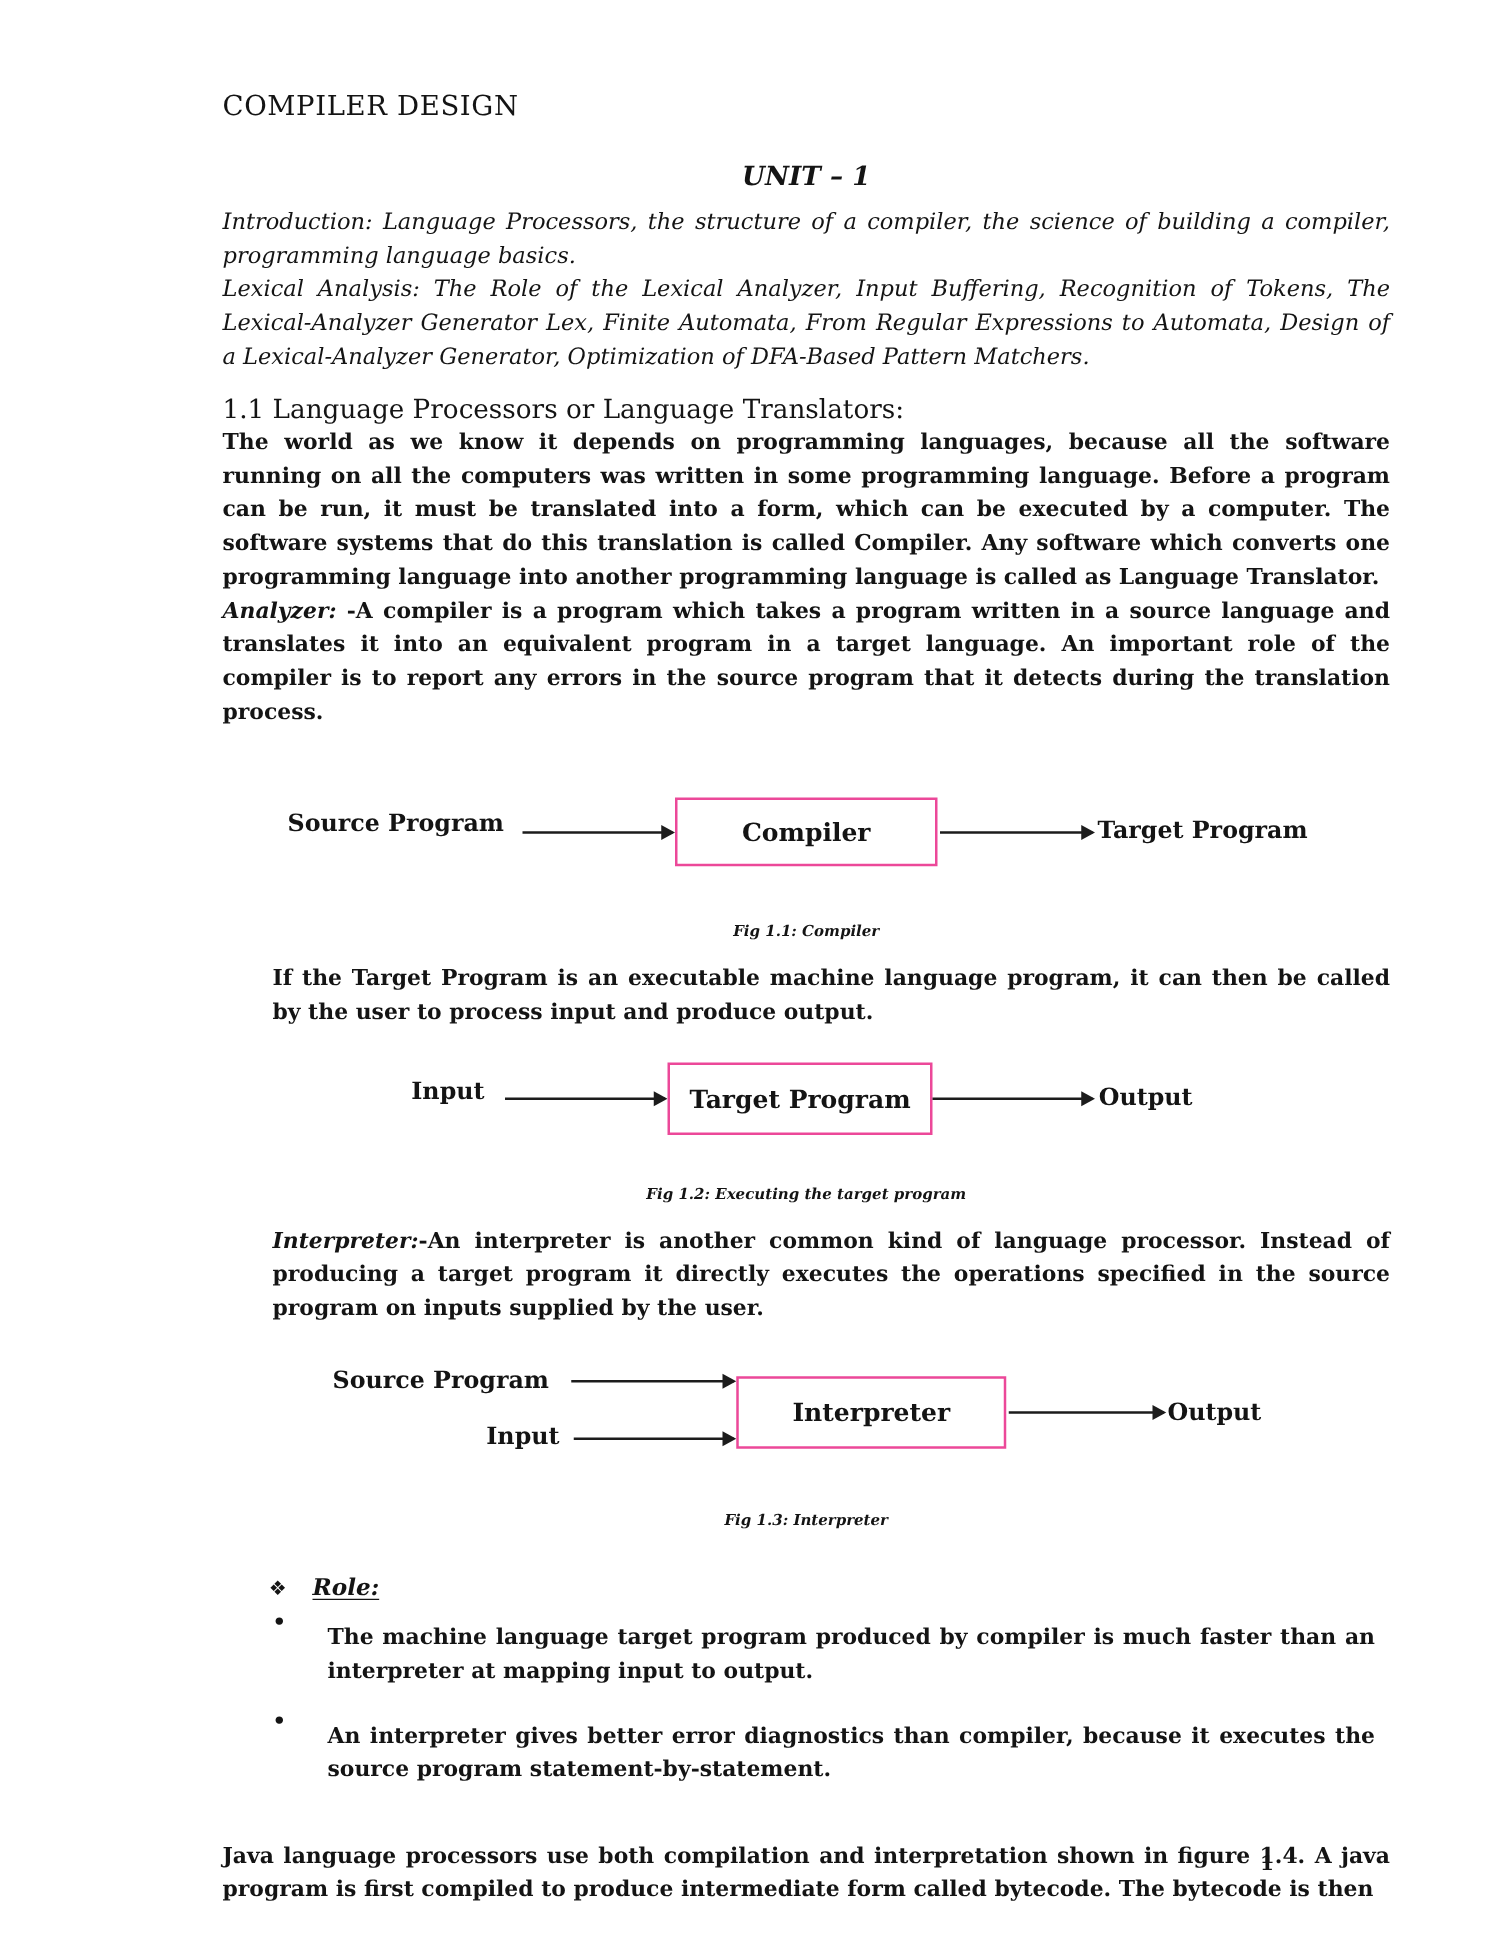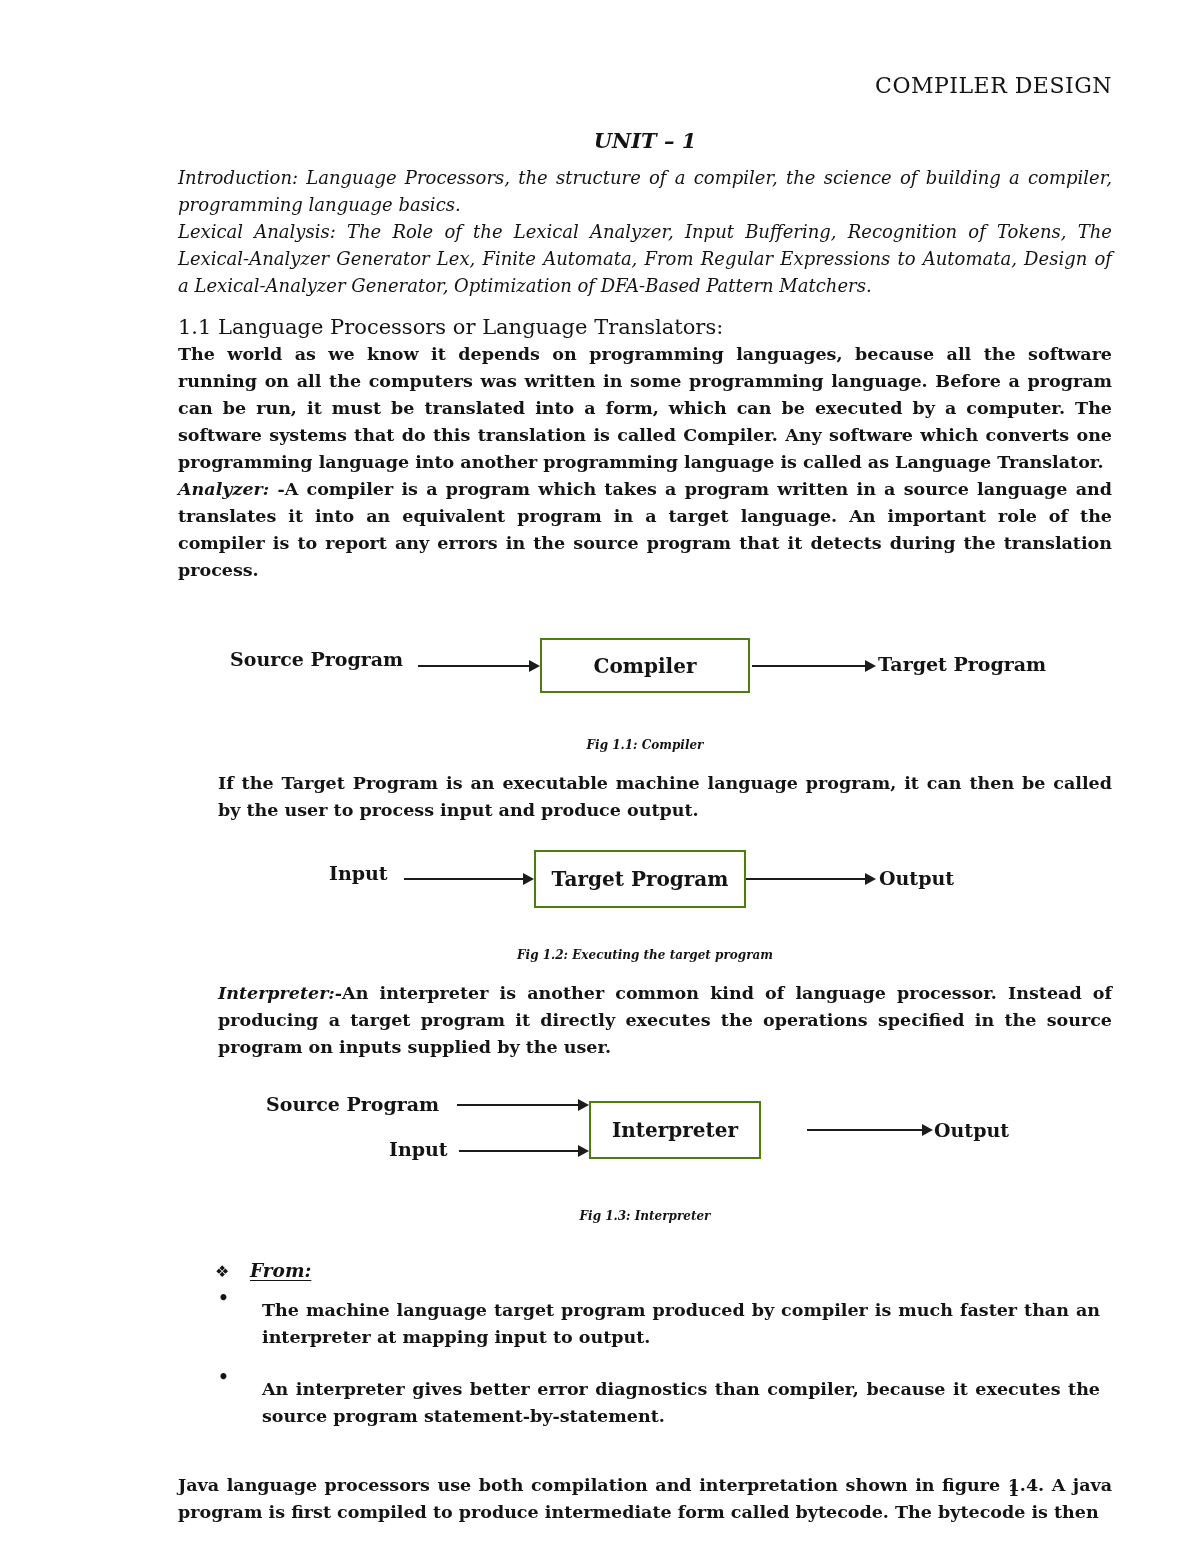--- a/index.html
+++ b/index.html
@@ -16,7 +16,7 @@
 
   .title{
     margin:0;
-    text-align:right;
+    text-align:left;
     font-size:22px;
     font-weight:400;
     letter-spacing:.5px;

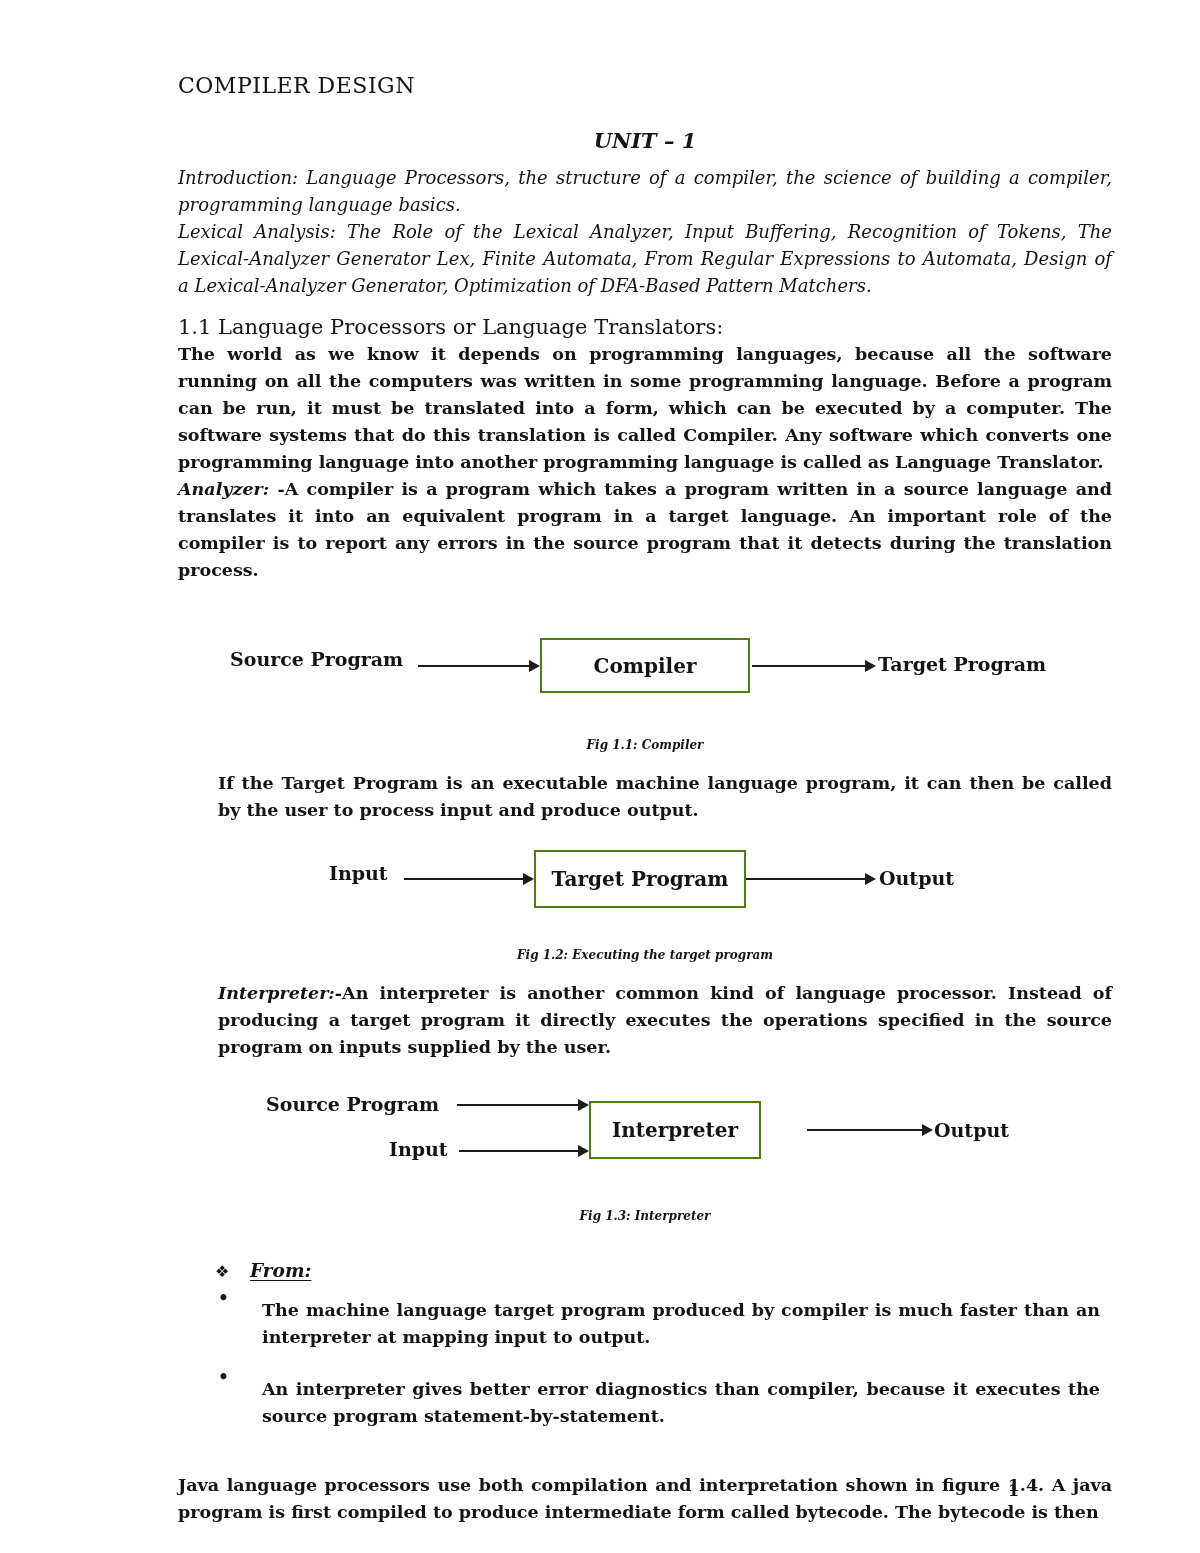--- a/index.html
+++ b/index.html
@@ -73,7 +73,7 @@
   .fig-box{
     position:absolute;
     box-sizing:border-box;
-    border:2px solid #4d7c0f;
+    border:2px solid #ec4899;
     background:#ffffff;
     display:flex;
     align-items:center;

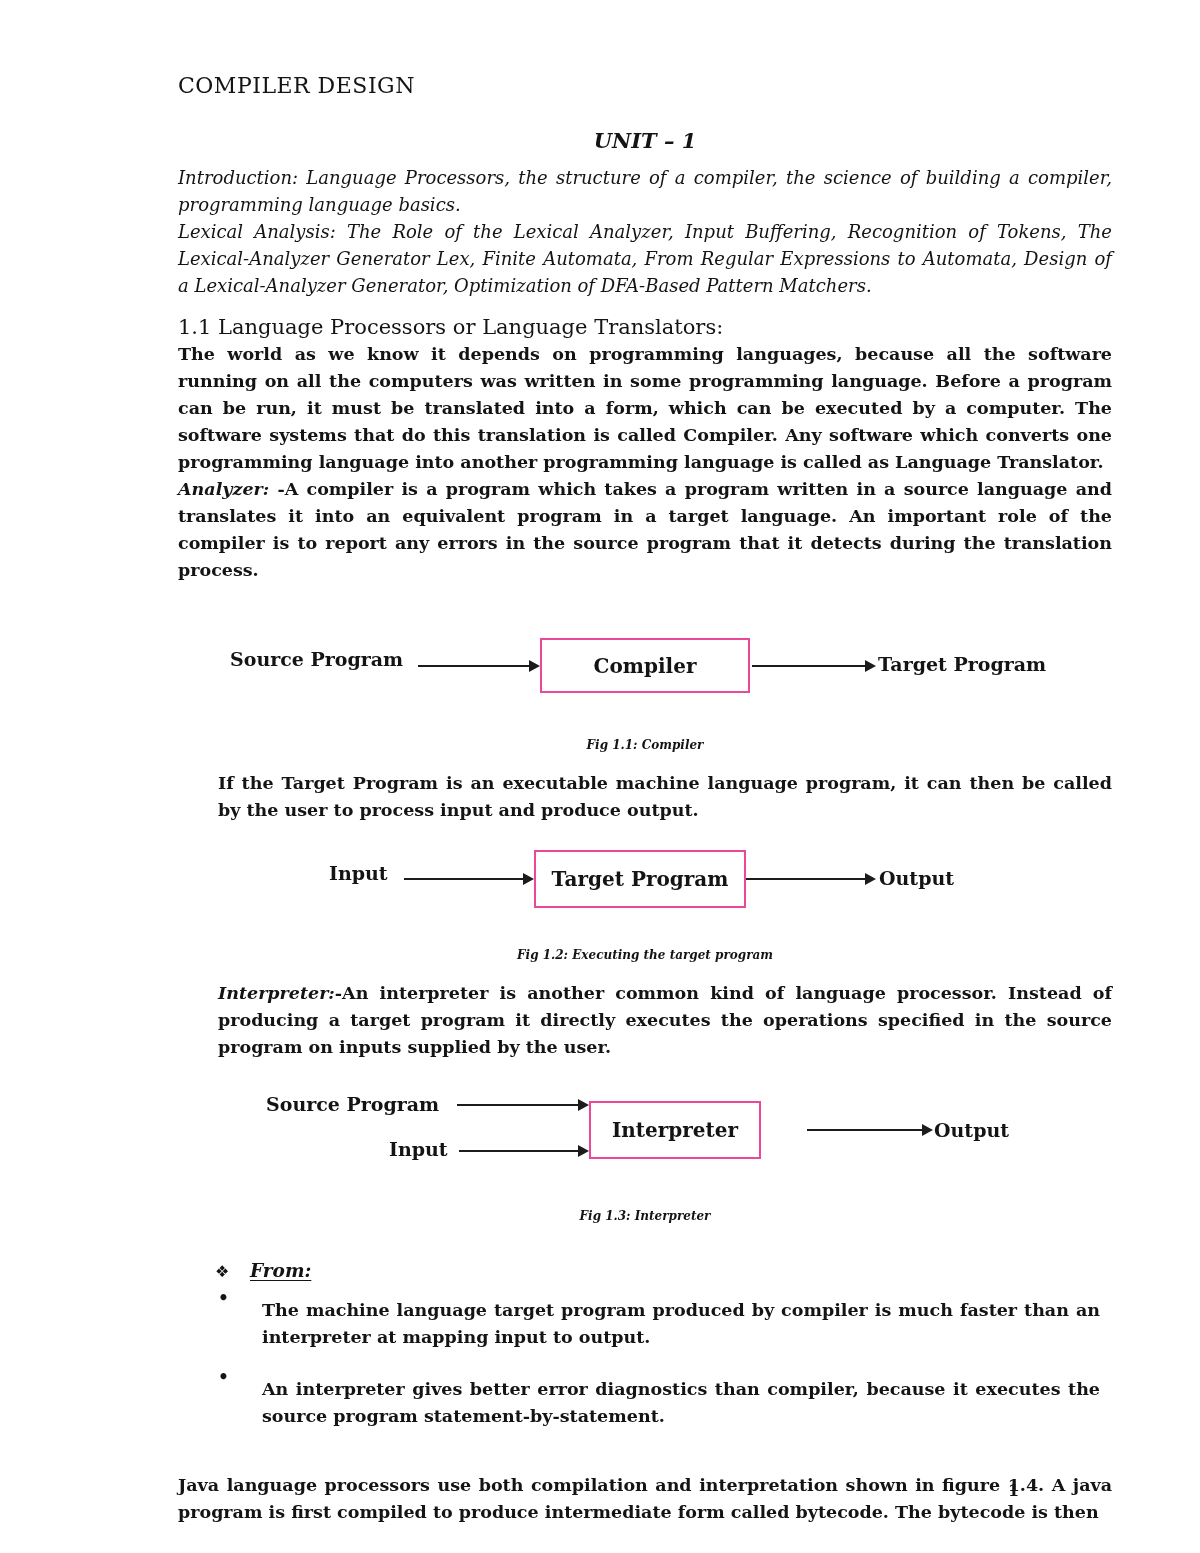--- a/index.html
+++ b/index.html
@@ -111,7 +111,7 @@
   .fig3 .arrow.a1{left:279px;top:11px;width:130px;}
   .fig3 .lbl-botleft{left:211px;top:45px;}
   .fig3 .arrow.a2{left:281px;top:57px;width:128px;}
-  .fig3 .fig-box{left:411px;top:8px;width:172px;height:58px;}
+  .fig3 .fig-box{left:411px;top:8px;width:216px;height:58px;}
   .fig3 .arrow.a3{left:629px;top:36px;width:124px;}
   .fig3 .lbl-right{left:756px;top:26px;}
 

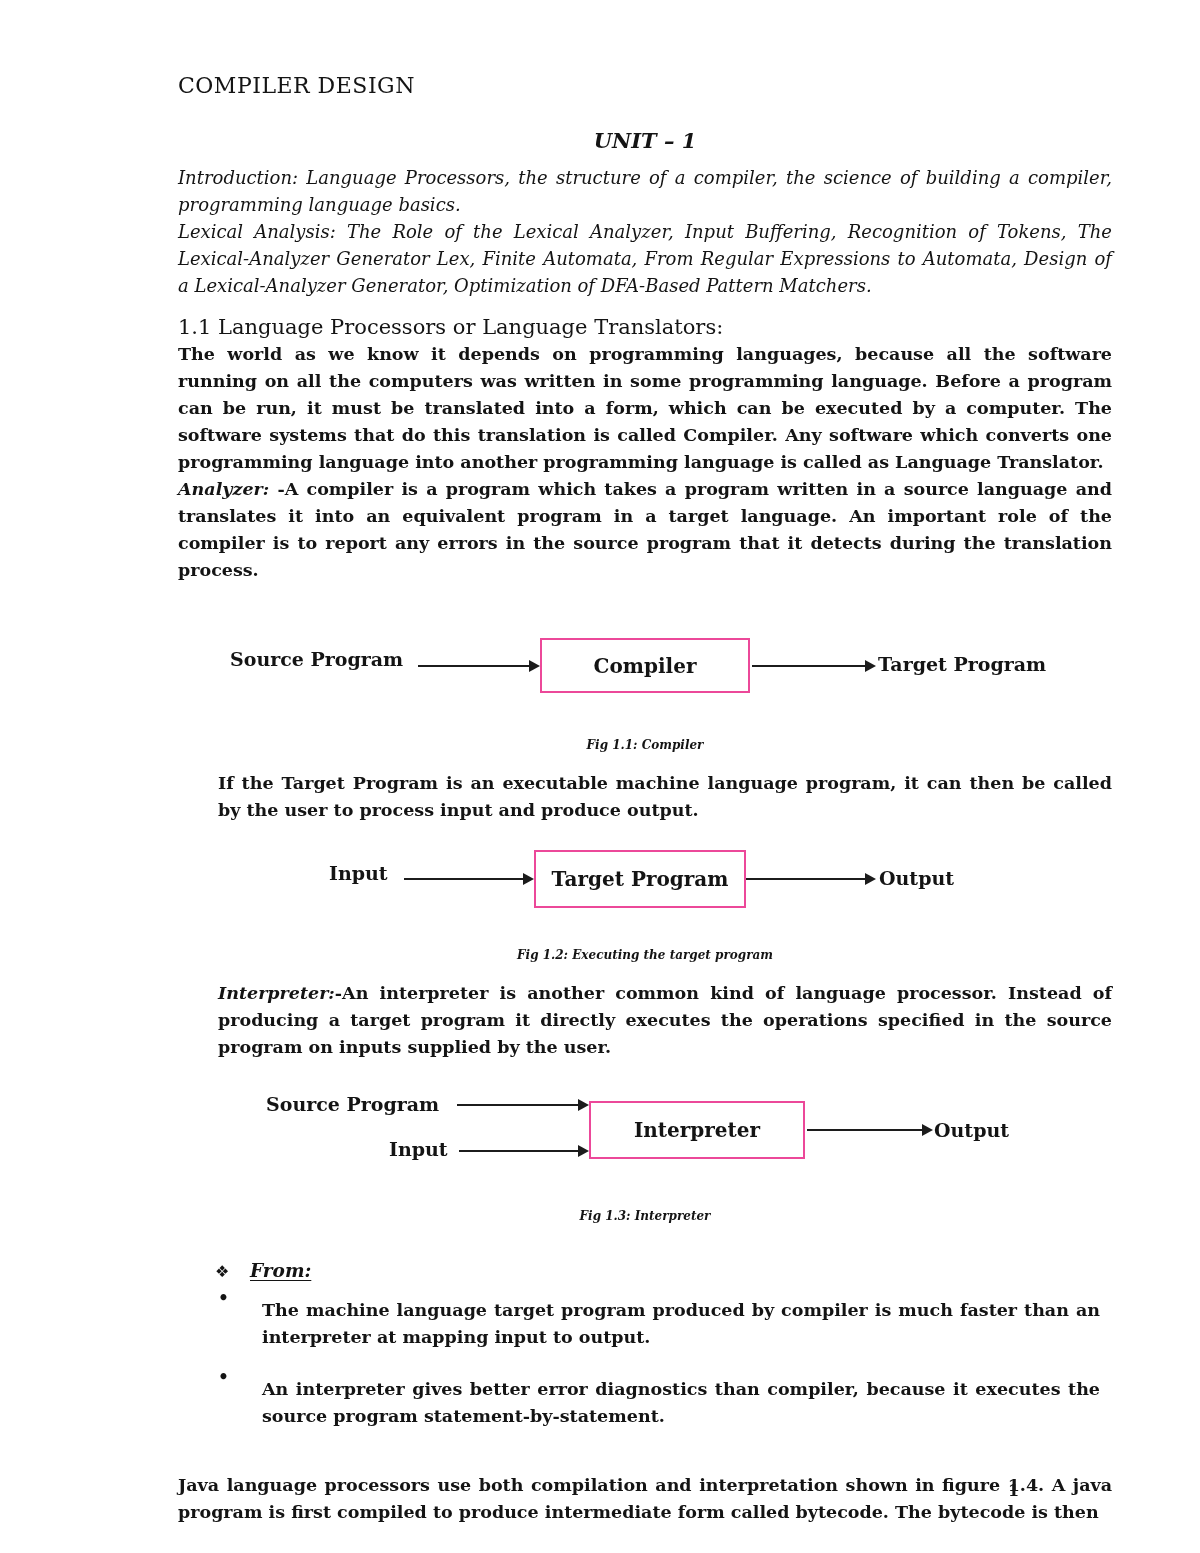--- a/index.html
+++ b/index.html
@@ -242,7 +242,7 @@
 
     <div class="note-row">
       <span class="note-marker">❖</span>
-      <span class="note-label">From:</span>
+      <span class="note-label">Role:</span>
     </div>
 
     <div class="bullet-row">

